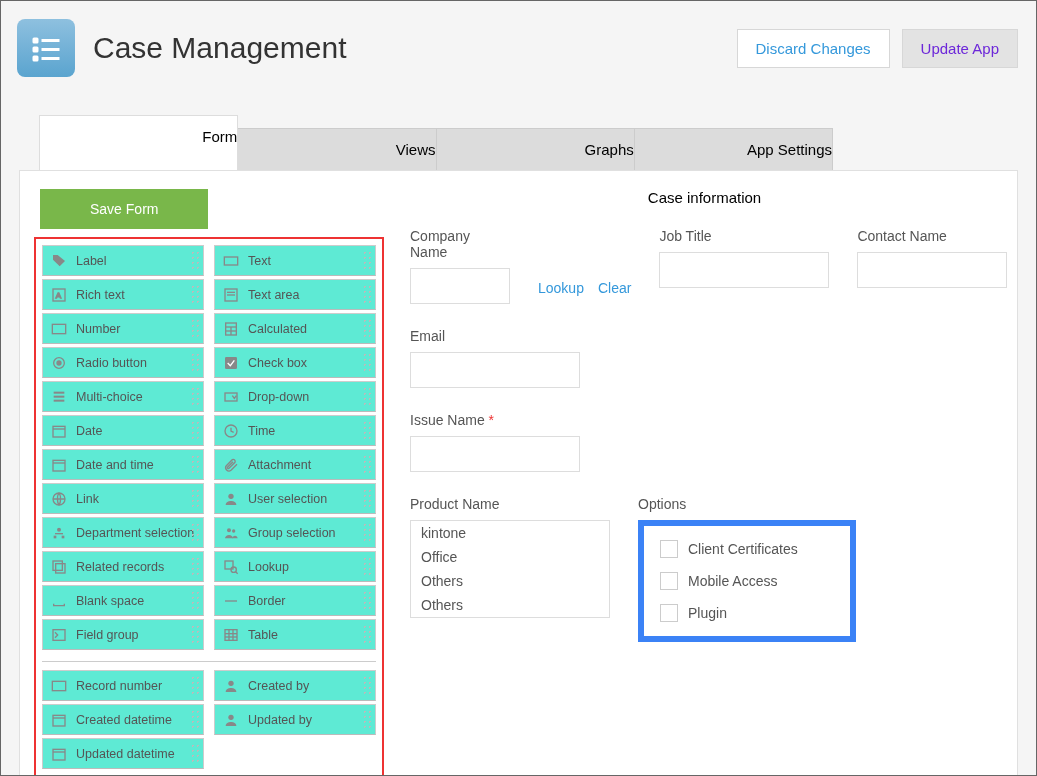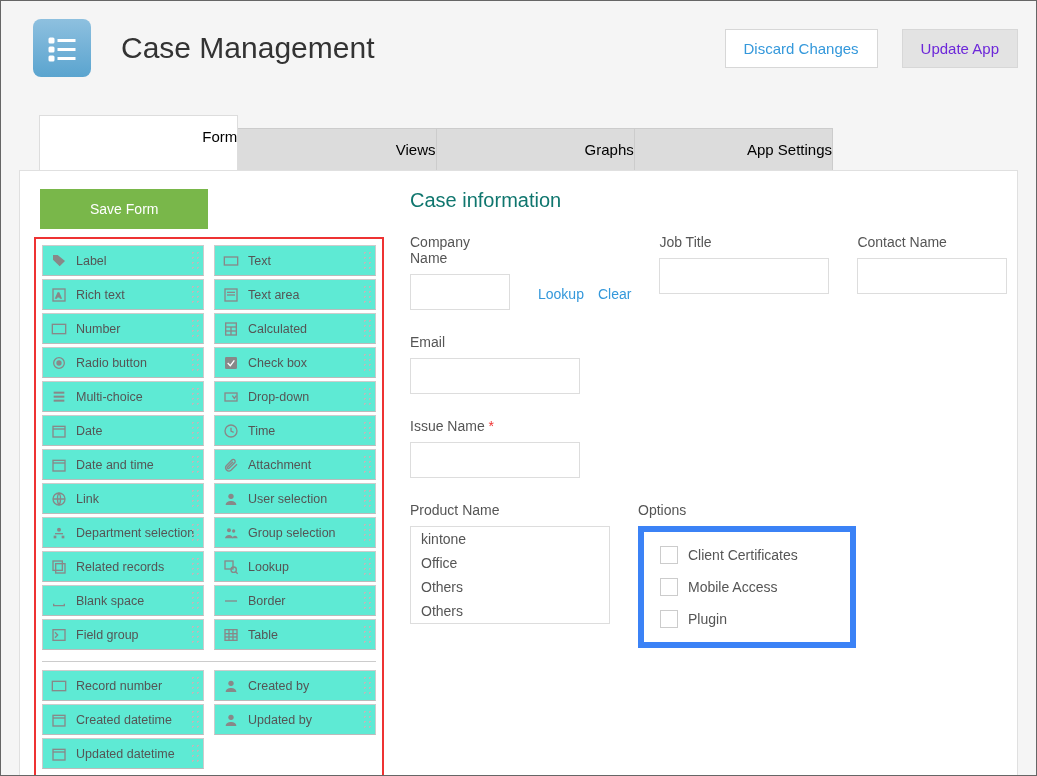--- a/index.html
+++ b/index.html
@@ -15,8 +15,7 @@
   .header {
     display: flex;
     align-items: center;
-    padding: 18px 18px 10px 32px;
-    gap: 12px;
+    padding: 18px 18px 10px 16px;
   }
   .app-icon {
     width: 58px;

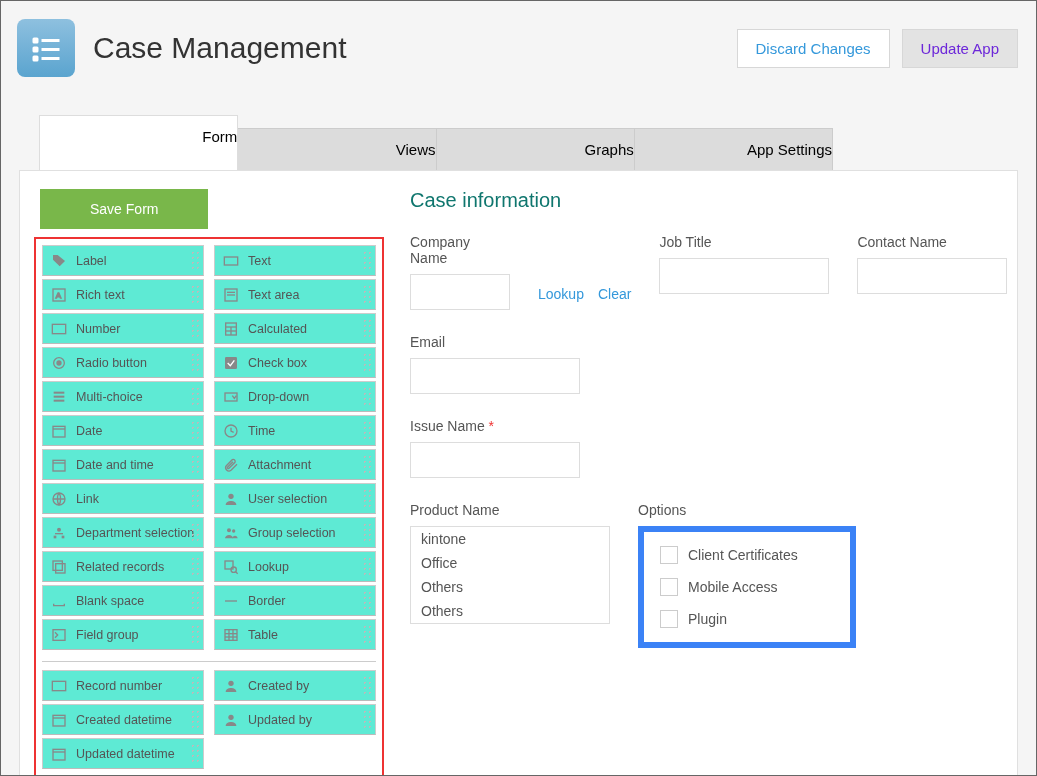--- a/index.html
+++ b/index.html
@@ -131,7 +131,7 @@
     top: 18px;
     right: 18px;
   }
-  .section-title { color: #0f766e; font-size: 20px; margin-bottom: 22px; }
+  .section-title { color: #000000; font-size: 15px; margin-bottom: 22px; text-align: center; }
   .row { display: flex; gap: 28px; margin-bottom: 24px; }
   .field-block { display: flex; flex-direction: column; }
   .field-label { font-size: 14px; color: #555; margin-bottom: 8px; }

